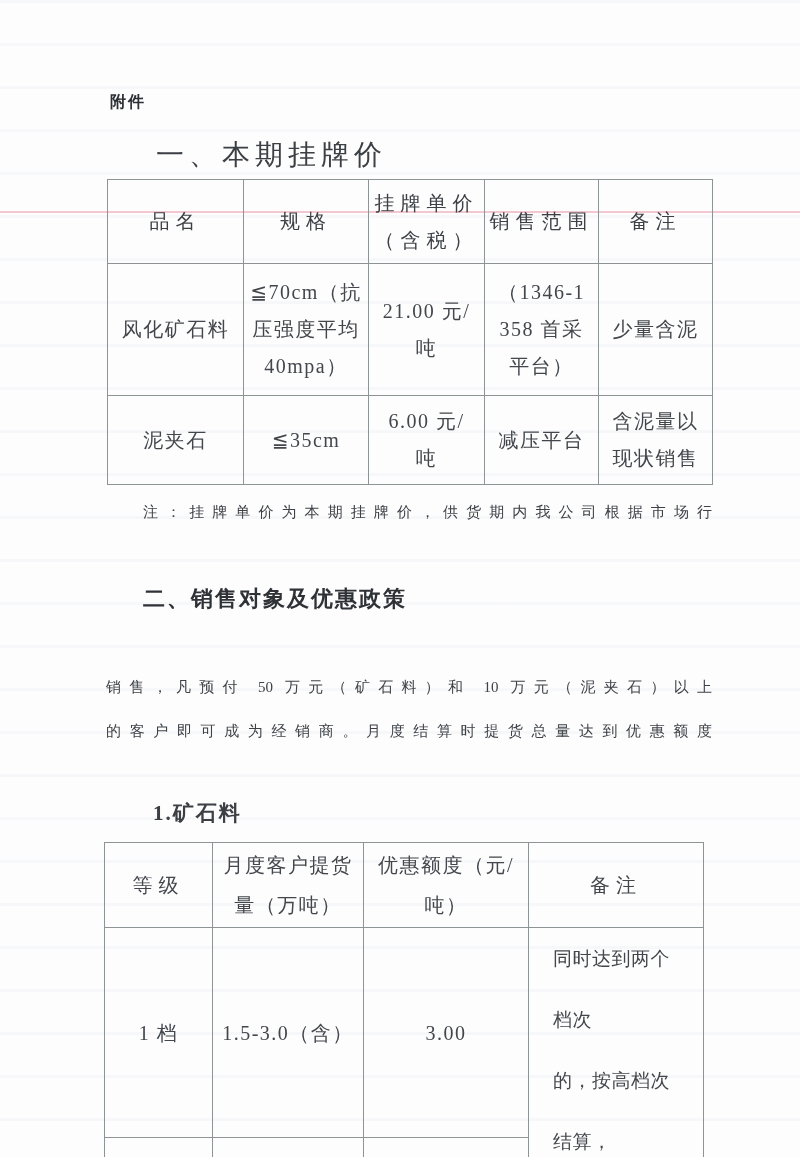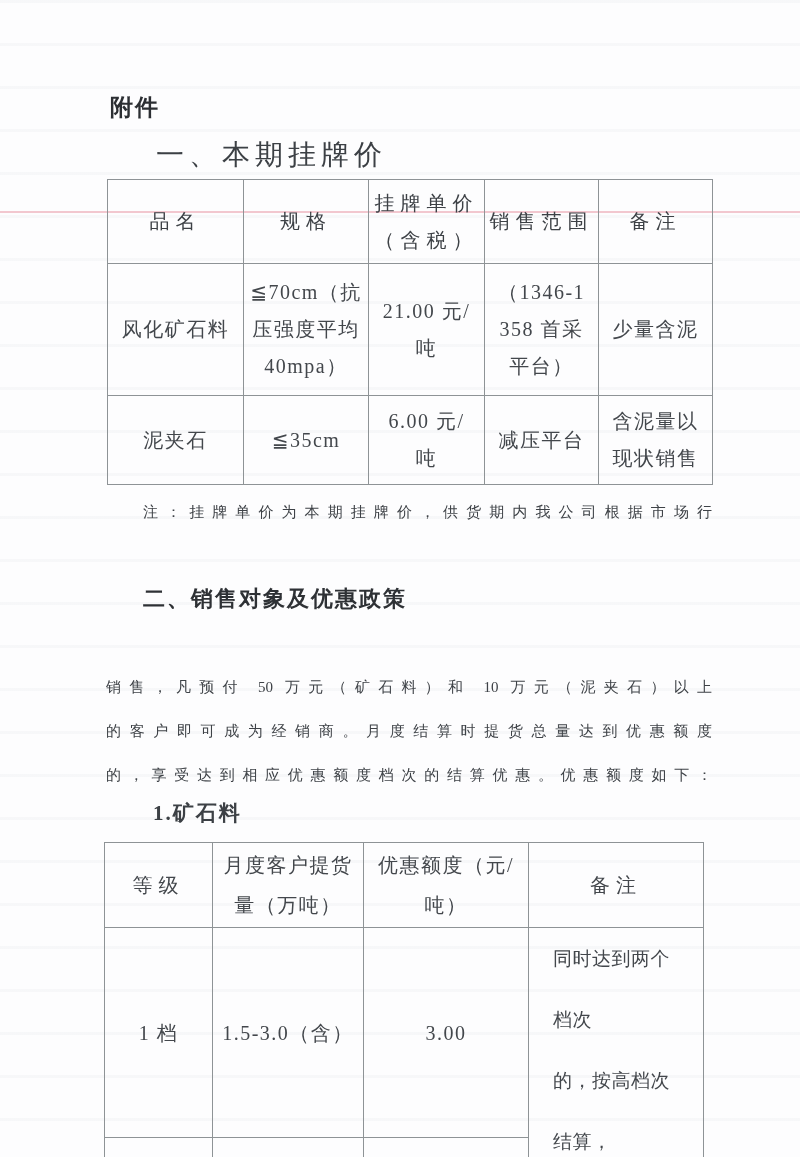--- a/index.html
+++ b/index.html
@@ -18,7 +18,7 @@
     background:rgba(232,146,160,0.5);
   }
   .attachment{
-    left:110px;top:92px;font-size:23px;font-weight:bold;color:#2c2f33;
+    left:110px;top:92px;font-size:16px;font-weight:bold;color:#2c2f33;
     letter-spacing:2px;
   }
   .sec1{

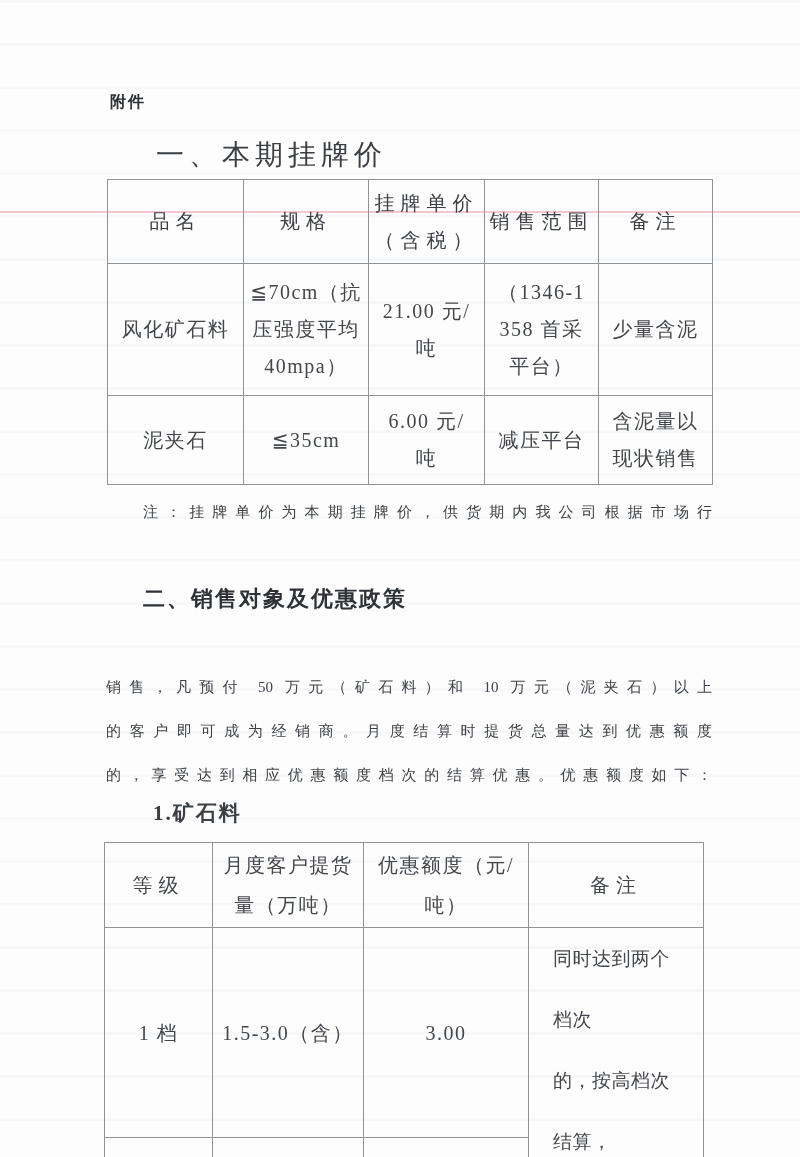--- a/index.html
+++ b/index.html
@@ -120,7 +120,6 @@
 
   <div class="textline para-l" style="top:665px">销售，凡预付 50 万元（矿石料）和 10 万元（泥夹石）以上</div>
   <div class="textline para-l" style="top:709px">的客户即可成为经销商。月度结算时提货总量达到优惠额度</div>
-  <div class="textline para-l" style="top:753px">的，享受达到相应优惠额度档次的结算优惠。优惠额度如下：</div>
 
   <div class="abs sub1">1.矿石料</div>
 

